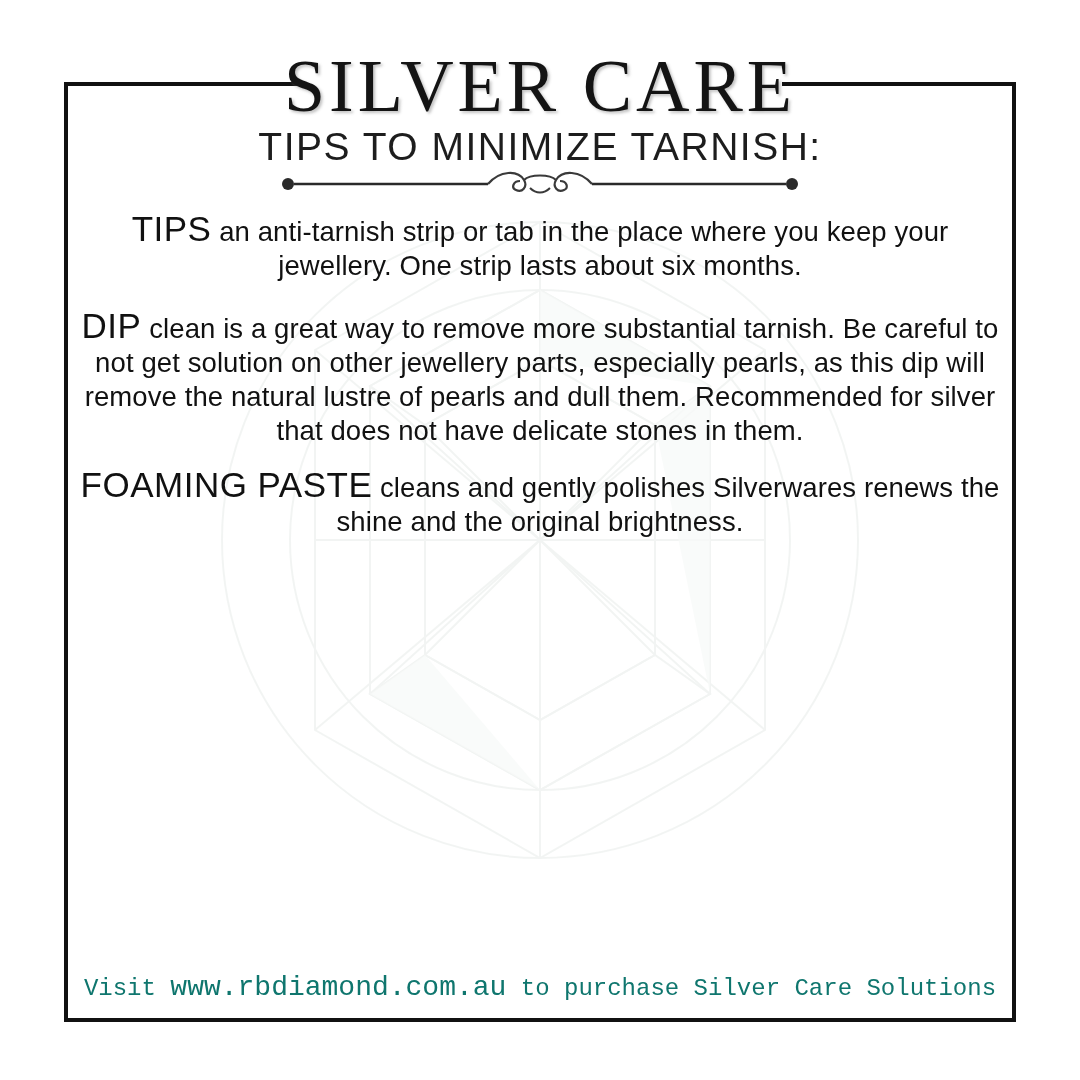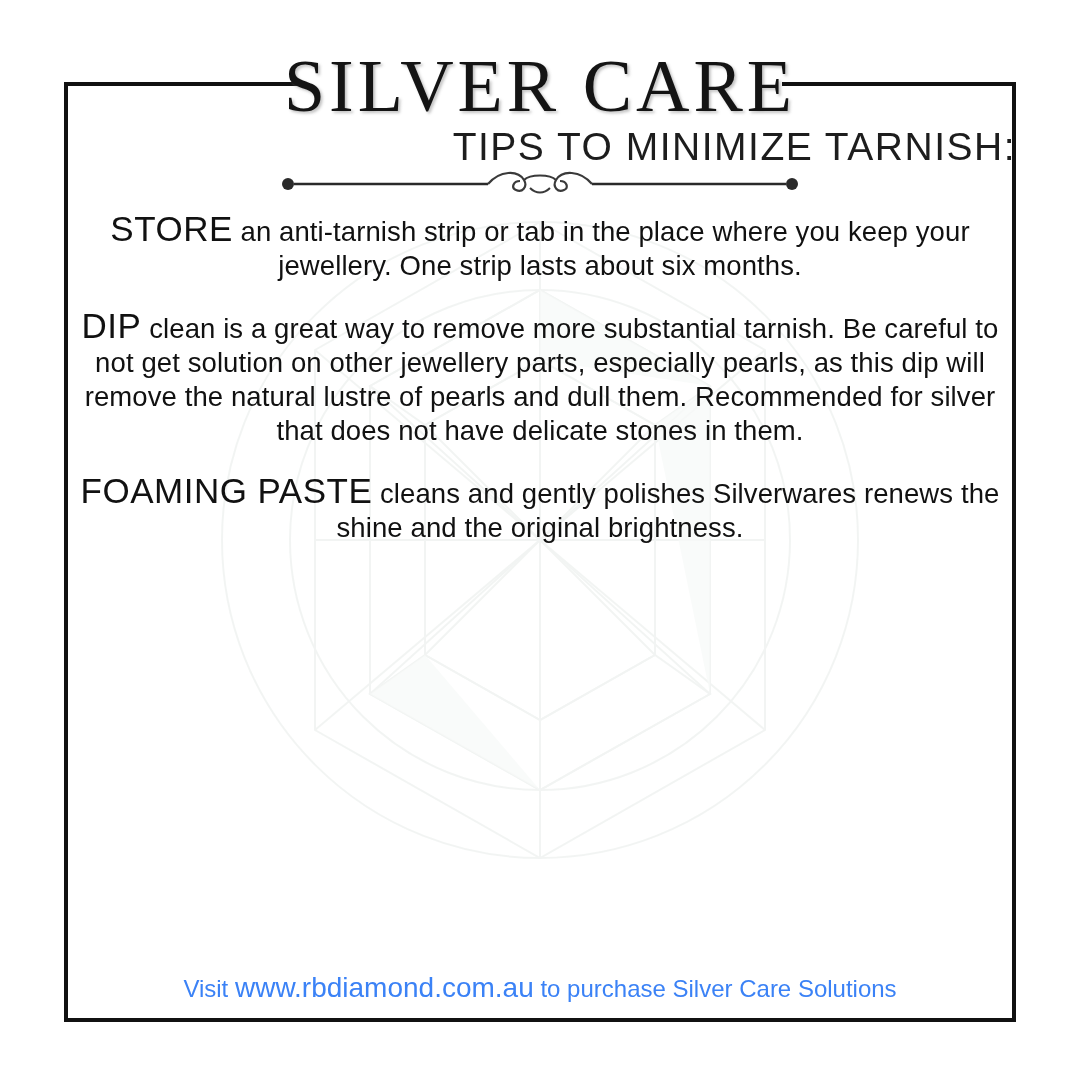--- a/index.html
+++ b/index.html
@@ -109,7 +109,6 @@
     letter-spacing: 1.5px;
     line-height: 46px;
     color: #1d1d1d;
-    text-align: right;
   }
 
   

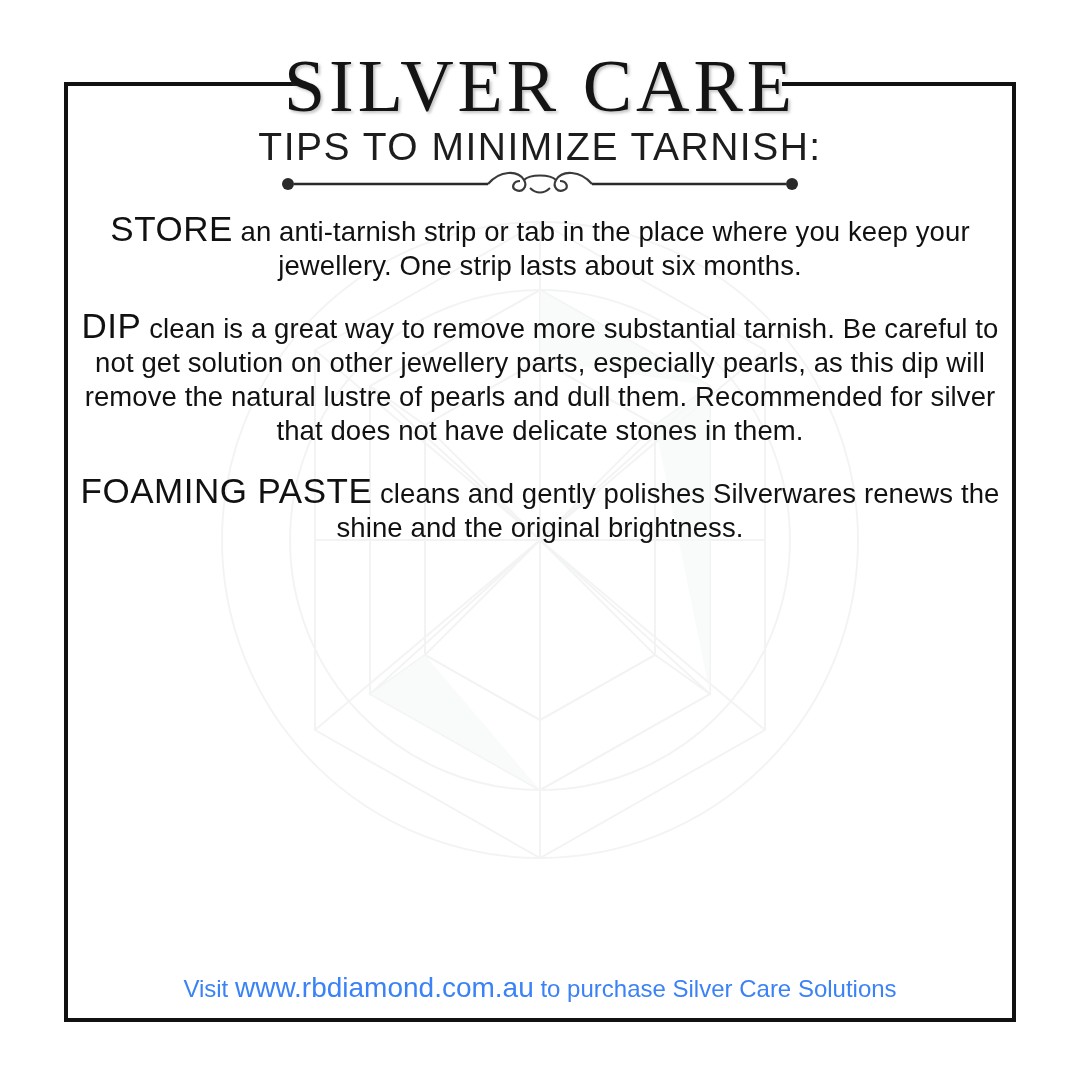--- a/index.html
+++ b/index.html
@@ -216,7 +216,7 @@
 
 
       <p class="para p-place">
-        <span class="kw">STORE</span><span> an anti-tarnish strip or tab in the place where you keep your jewellery. One strip lasts about six months.</span>
+        <span class="kw">TIPS</span><span> an anti-tarnish strip or tab in the place where you keep your jewellery. One strip lasts about six months.</span>
       </p>
 
 

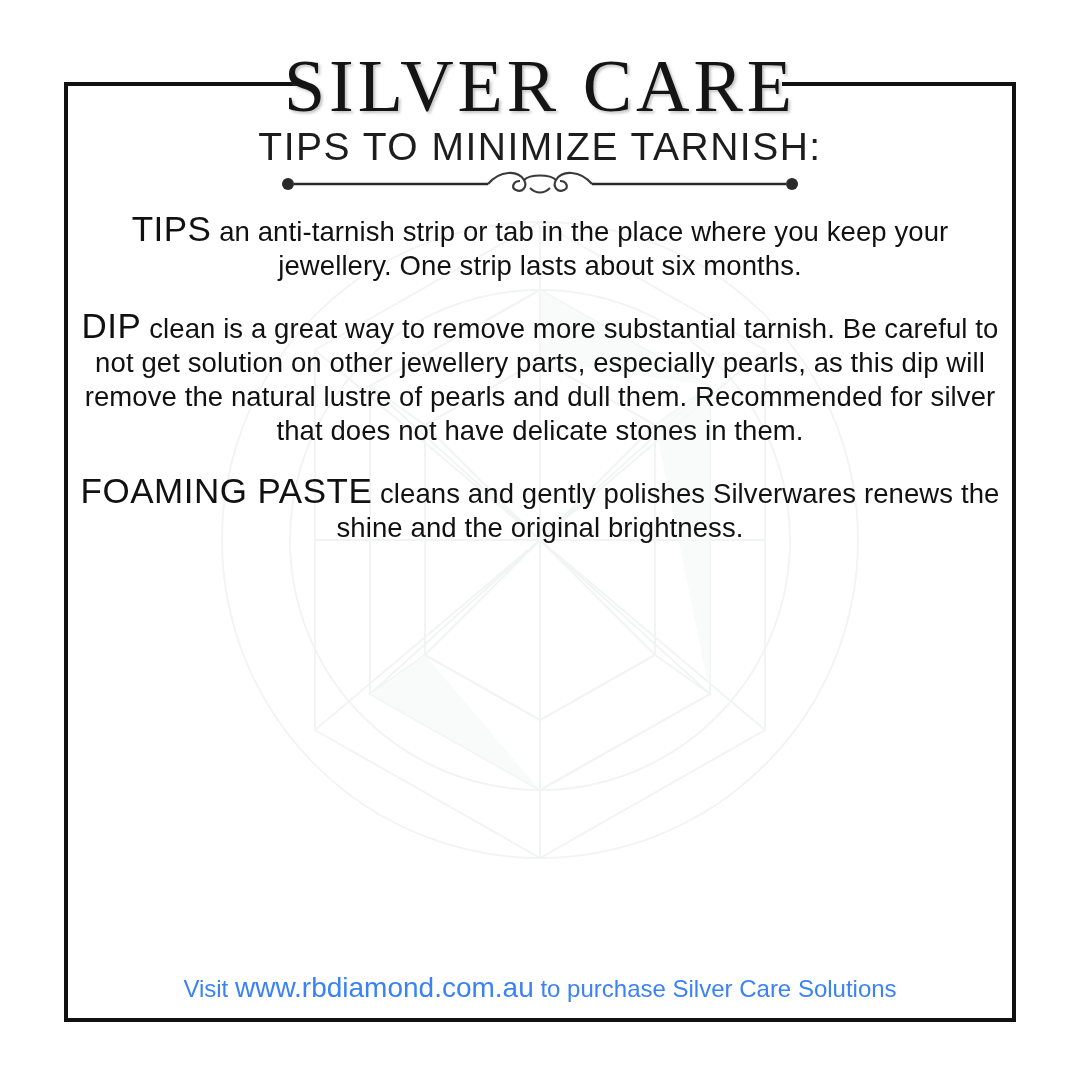--- a/index.html
+++ b/index.html
@@ -139,7 +139,7 @@
   .para.p-place { margin-bottom: 26px; }
   .para.p-store { margin-bottom: 26px; }
   .para.p-rub   { margin-bottom: 22px; }
-  .para.p-dip   { margin-bottom: 26px; }
+  .para.p-dip   { margin-bottom: 20px; }
   .para.p-foam  { margin-bottom: 0; }
 
   .kw {

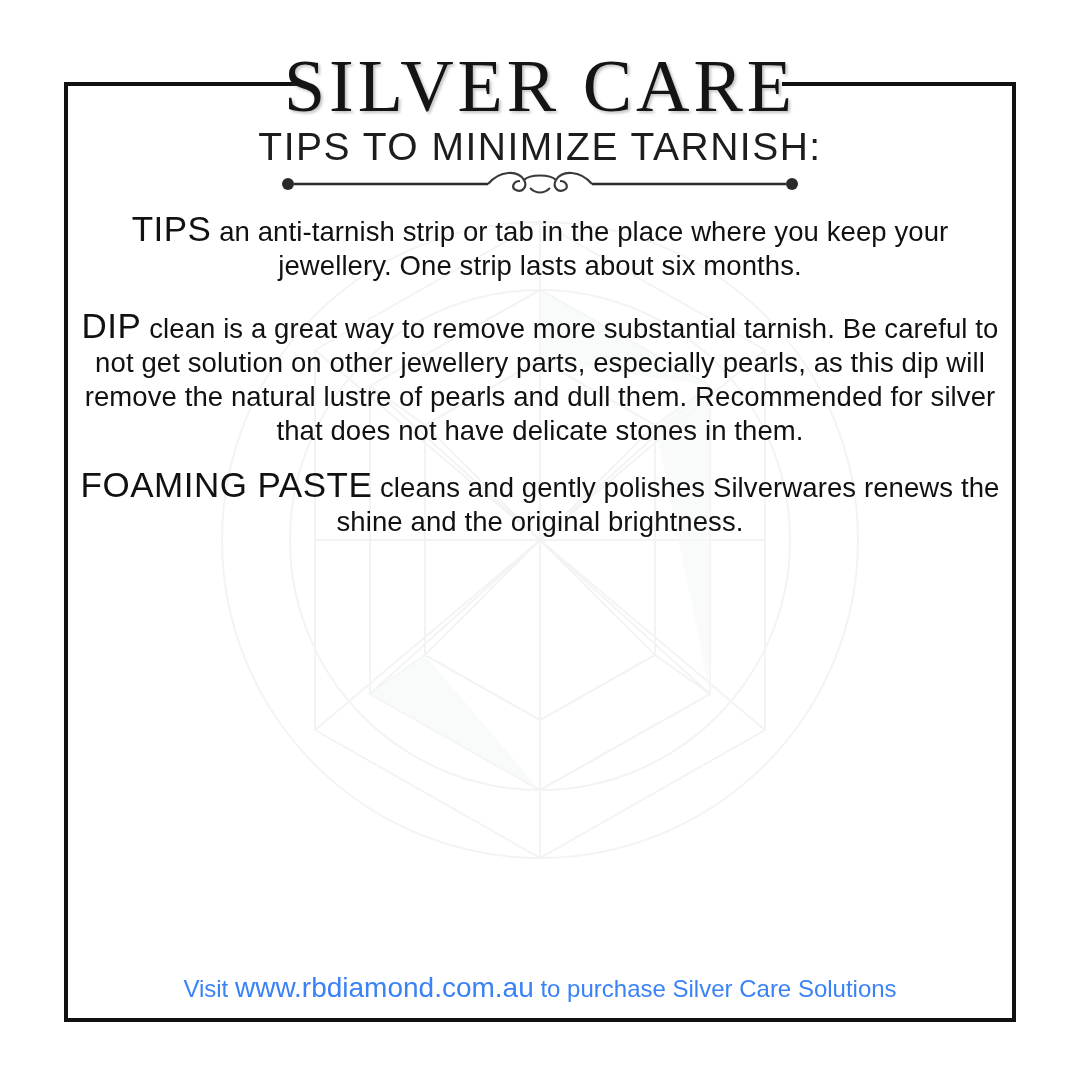--- a/index.html
+++ b/index.html
@@ -152,9 +152,9 @@
     left: 0;
     top: 972px;
     width: 952px;
-    font-family: Liberation Sans, sans-serif;
+    font-family: Liberation Mono, monospace;
     font-size: 24px;
-    color: #3b82f6;
+    color: #0f766e;
   }
   .footer .url {
     font-size: 28px;

